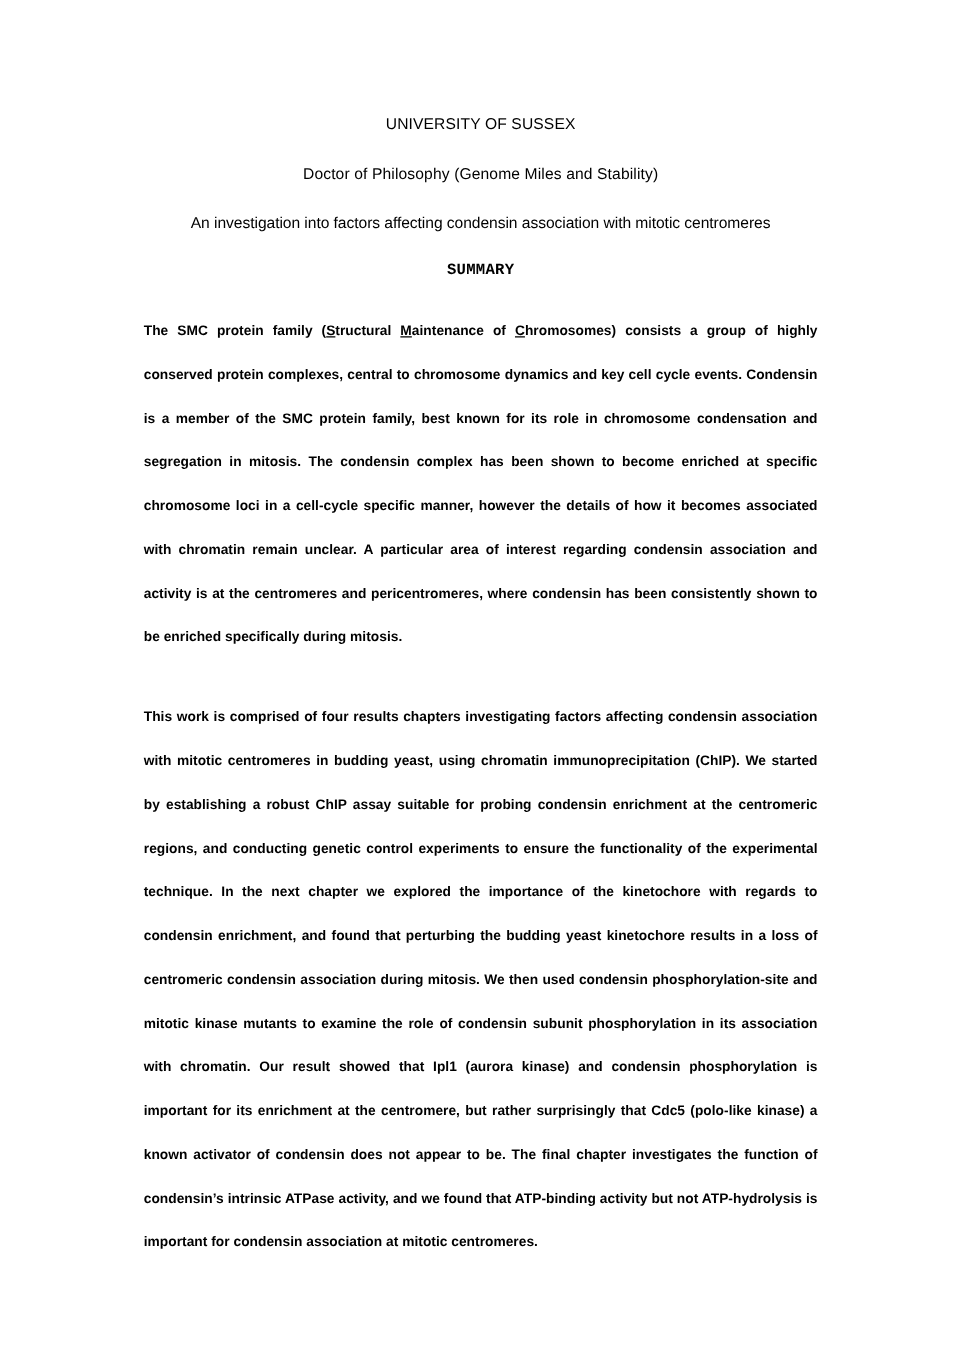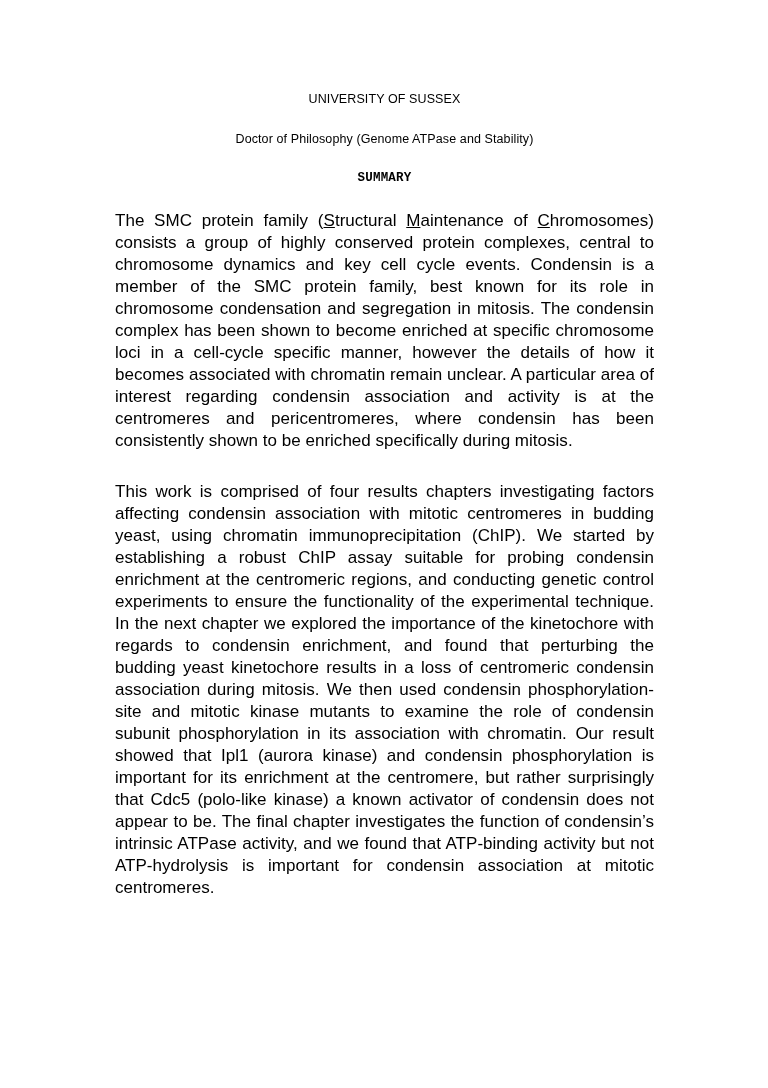--- a/index.html
+++ b/index.html
@@ -99,7 +99,7 @@
       <p class="center-line university">UNIVERSITY OF SUSSEX</p>
 
 
-      <p class="center-line degree">Doctor of Philosophy (Genome ATPase and Stability)</p>
+      <p class="center-line degree">Doctor of Philosophy (Genome Miles and Stability)</p>
 
 
       <h2 class="summary-heading">SUMMARY</h2>

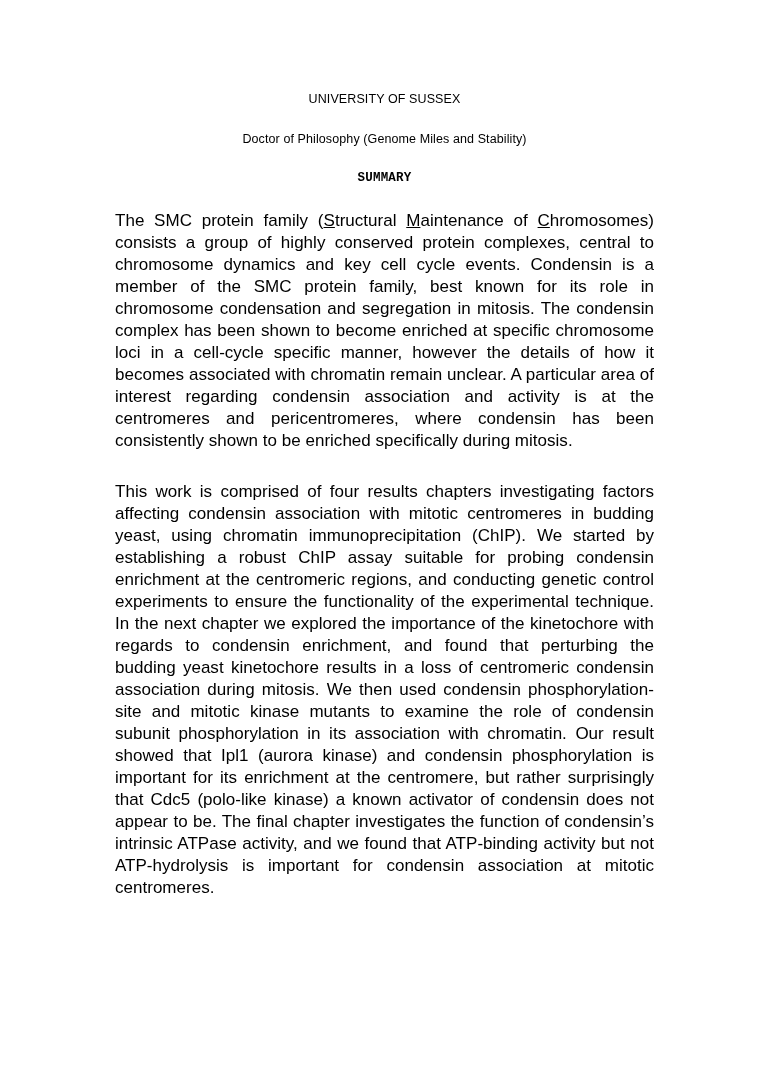--- a/index.html
+++ b/index.html
@@ -101,6 +101,7 @@
 
       <p class="center-line degree">Doctor of Philosophy (Genome Miles and Stability)</p>
 
+      <p class="center-line thesis-title">An investigation into factors affecting condensin association with mitotic centromeres</p>
 
       <h2 class="summary-heading">SUMMARY</h2>
     </div>

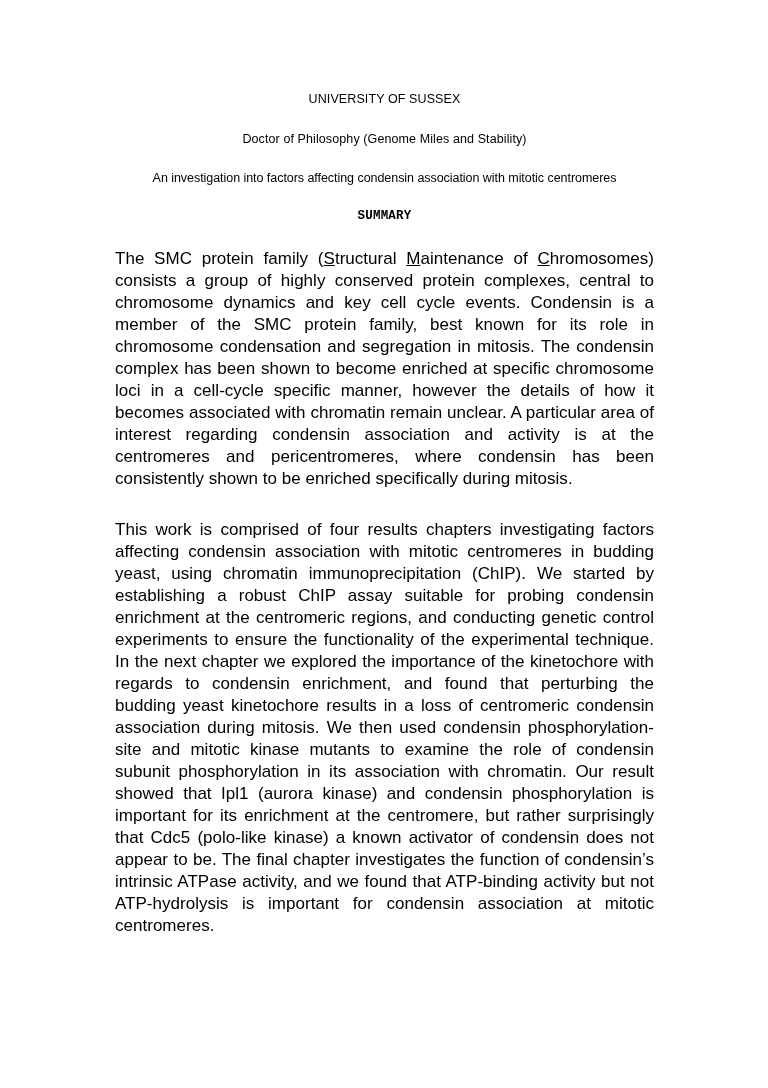--- a/index.html
+++ b/index.html
@@ -72,12 +72,13 @@
 
   
   .body-para {
-    font-size: 17px;
-    line-height: 22px;
+    font-size: 11px;
+    line-height: 35px;
     text-align: justify;
     text-justify: inter-word;
     margin: 0;
     letter-spacing: 0.02px;
+    font-weight: bold;
   }
 
   .body-para + .body-para {

